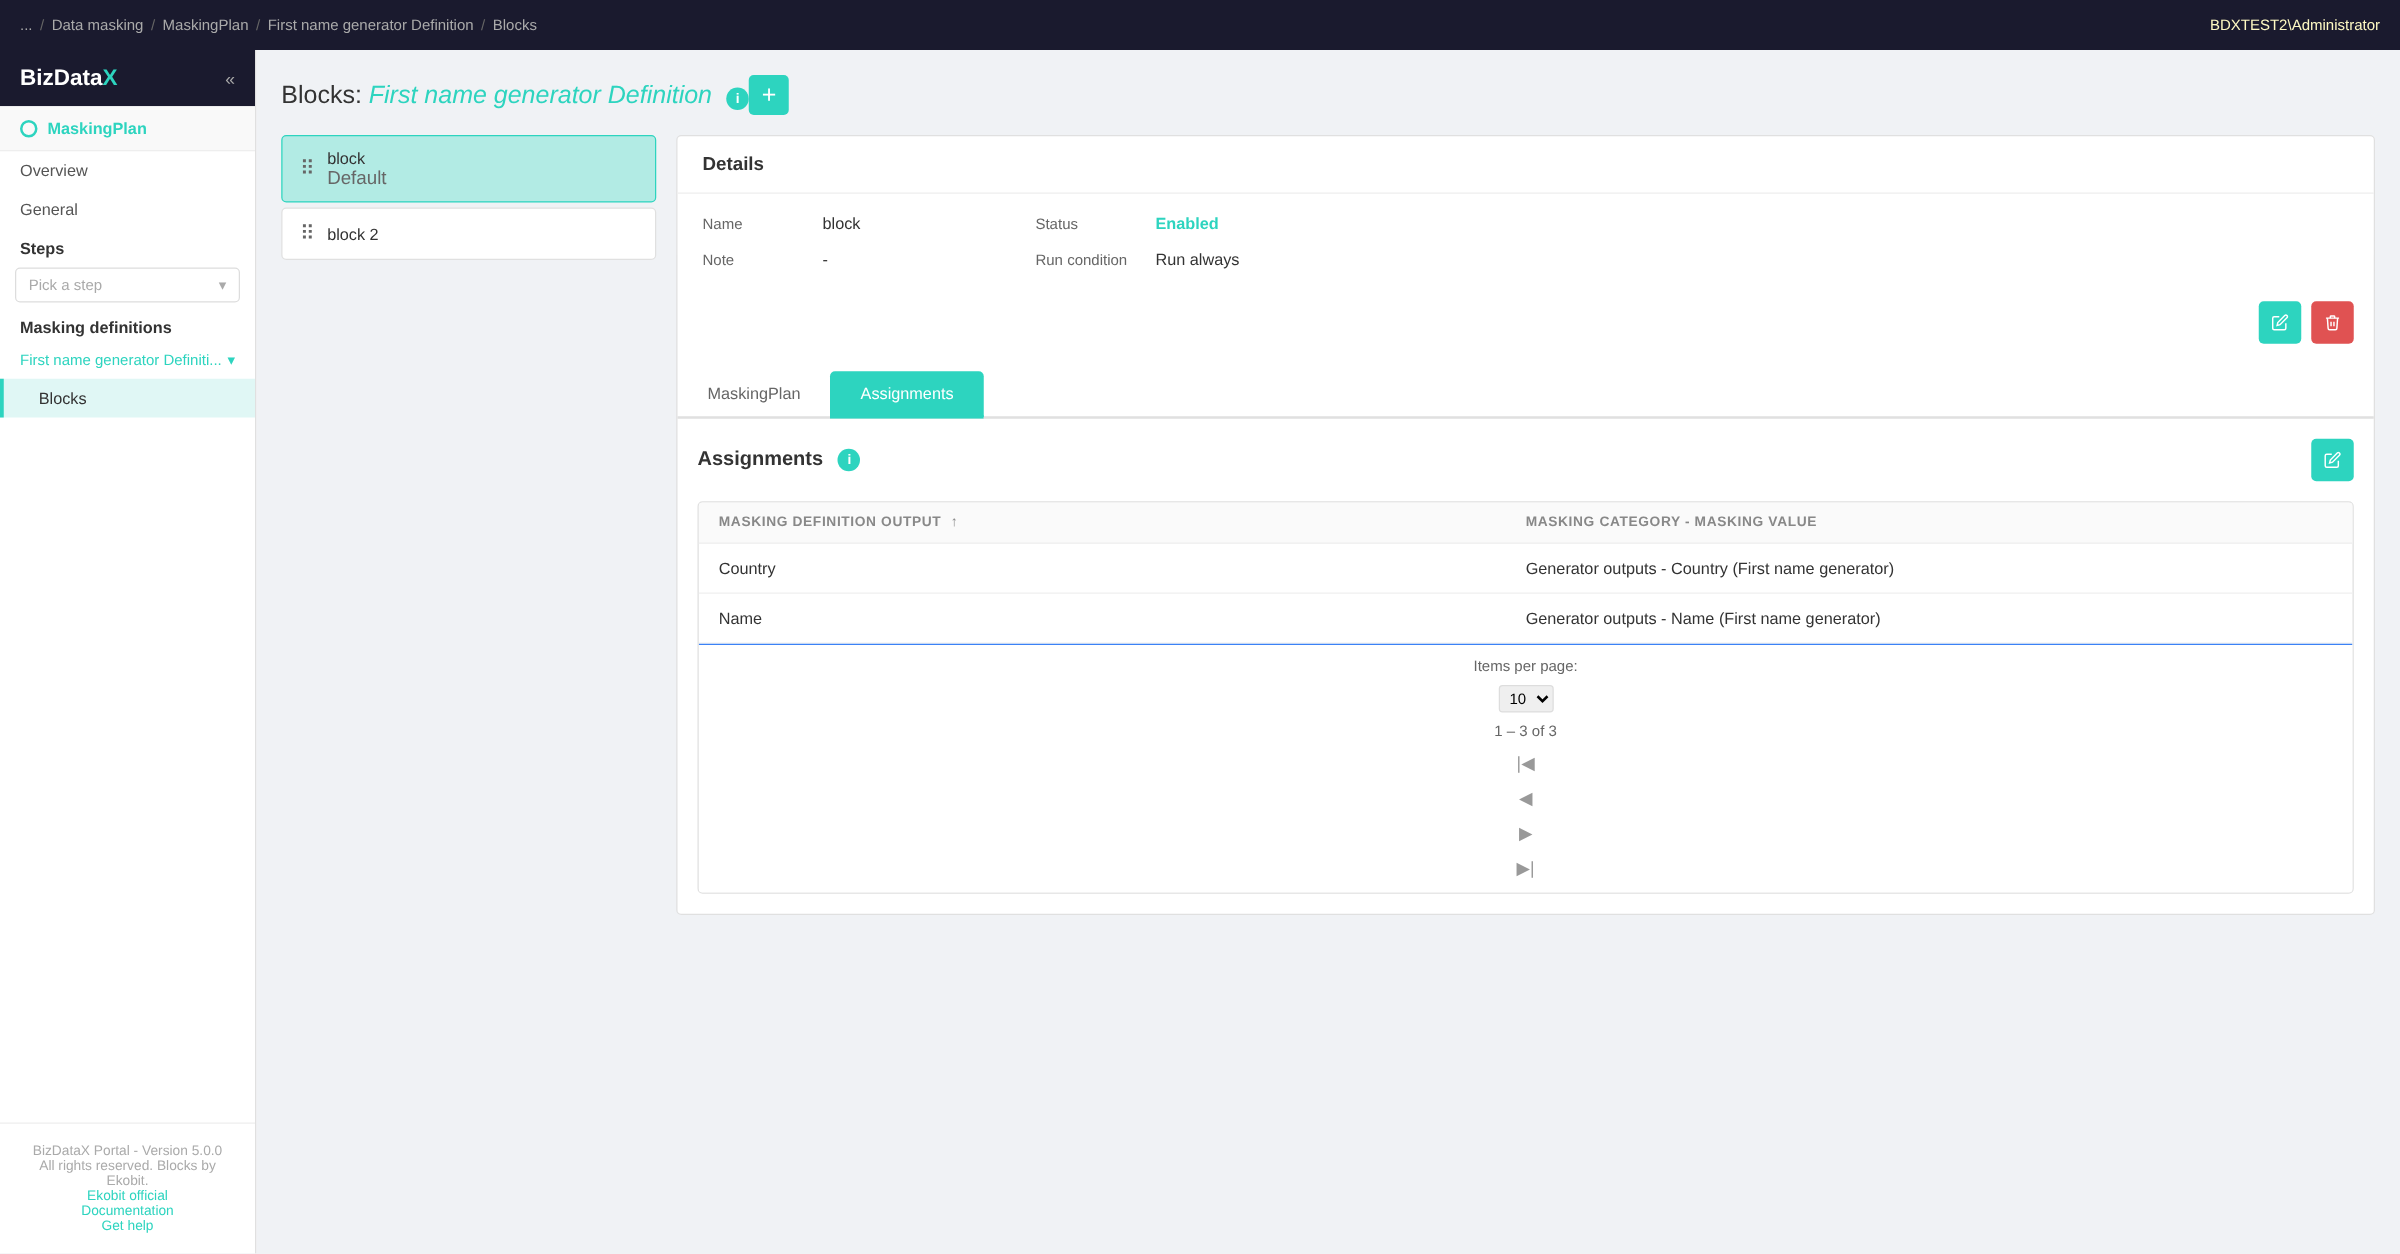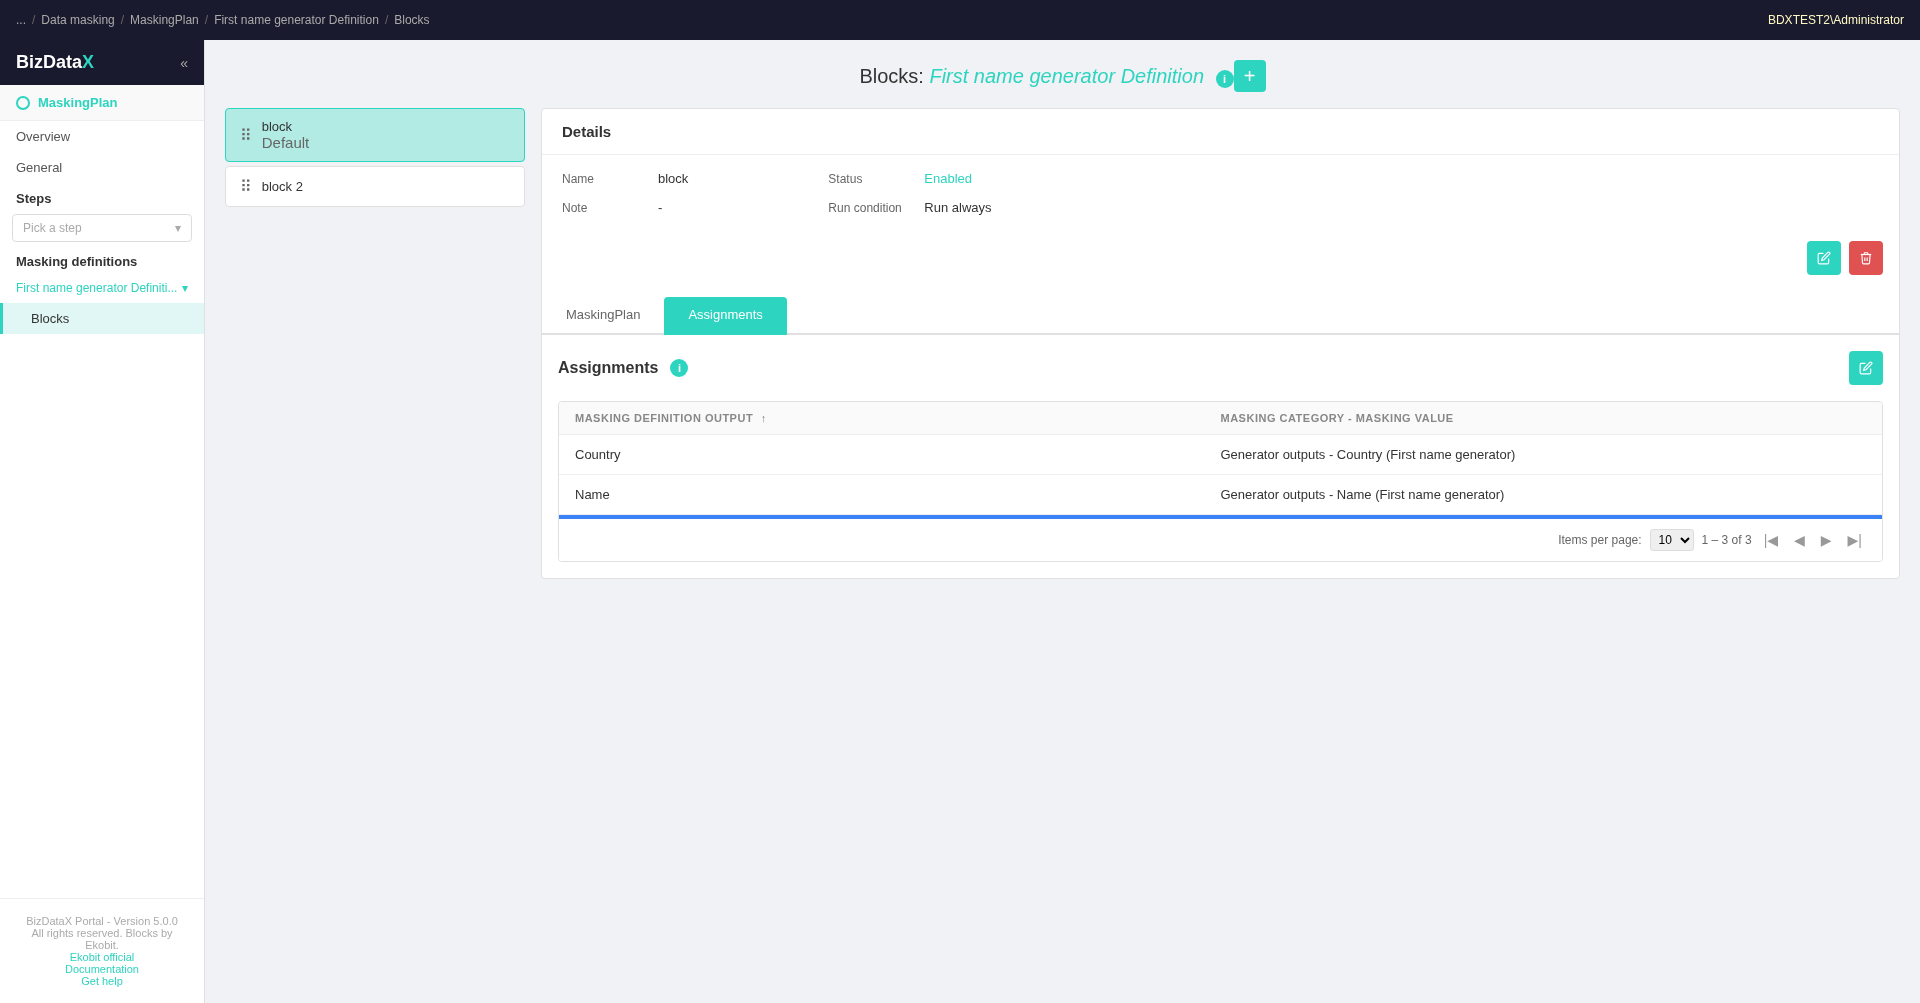--- a/index.html
+++ b/index.html
@@ -111,7 +111,7 @@
     .page-header {
       display: flex;
       align-items: center;
-      justify-content: center;
+      justify-content: flex-start;
       margin-bottom: 16px;
     }
     .page-title { font-size: 20px; color: #333; font-weight: 400; }

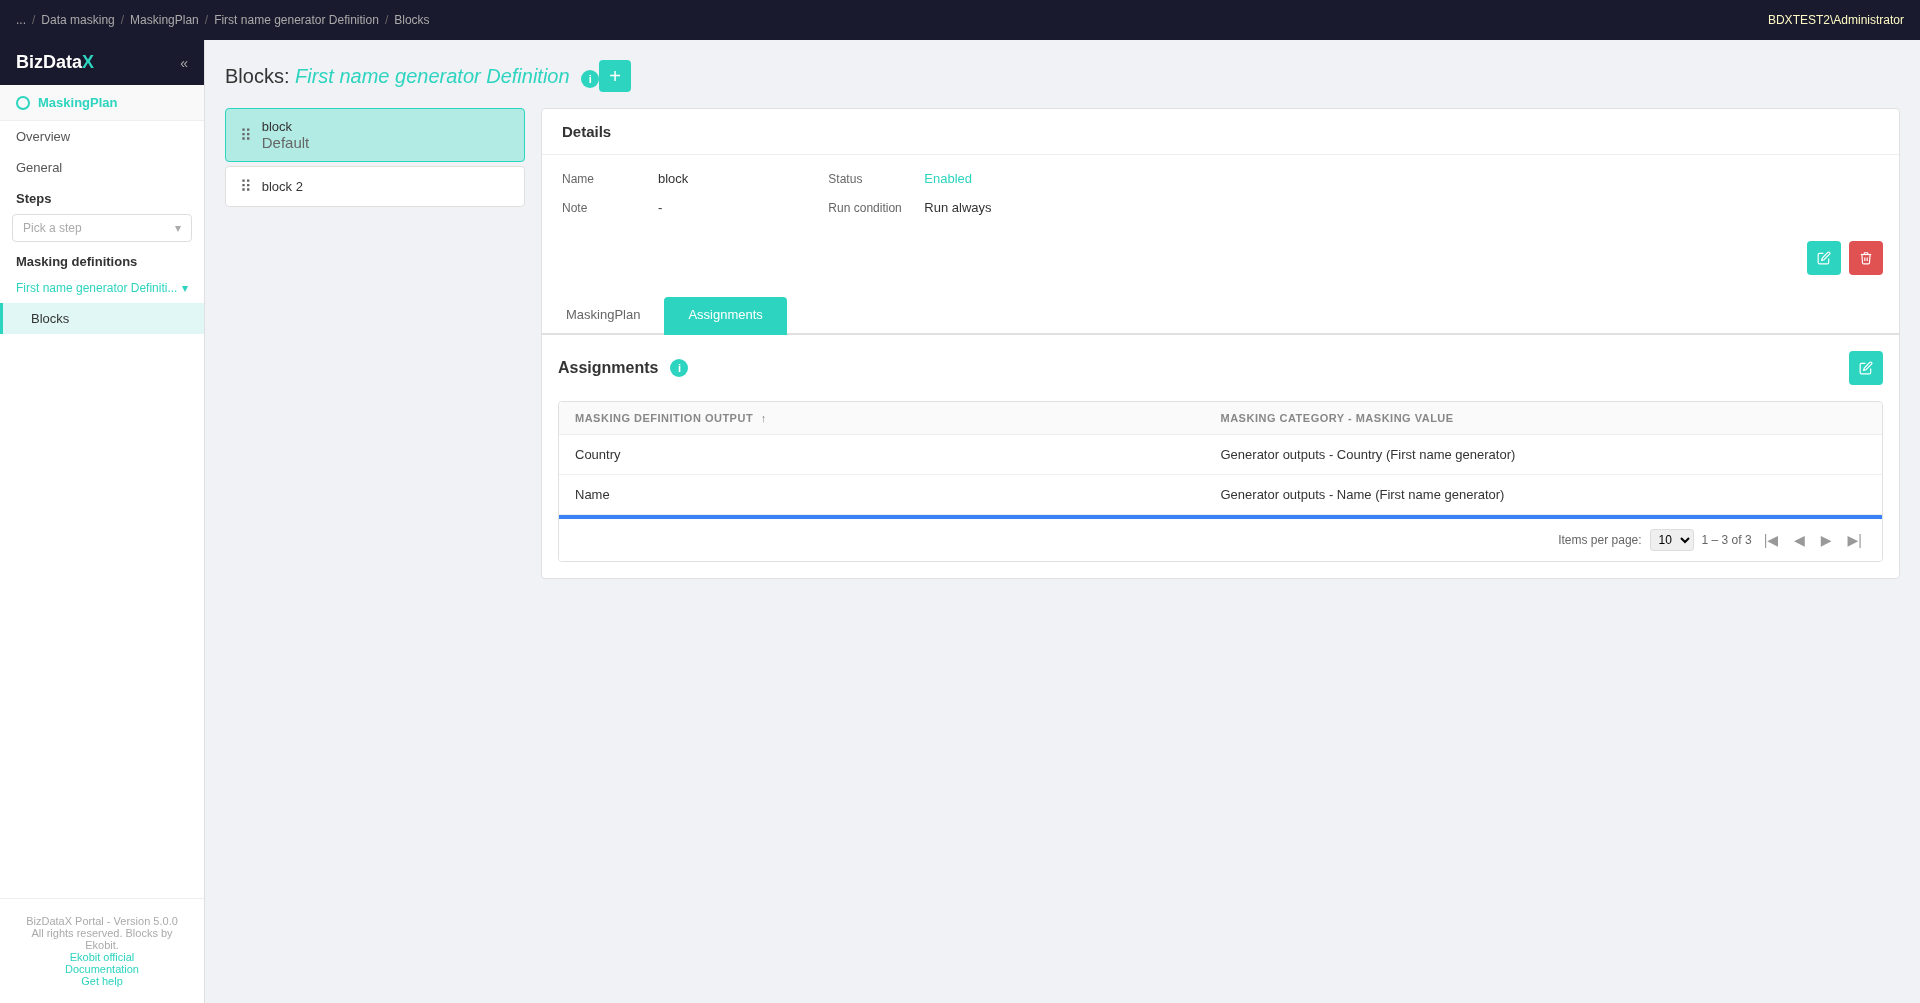--- a/index.html
+++ b/index.html
@@ -185,7 +185,7 @@
     }
     .field-label { color: #666; font-size: 12px; min-width: 80px; }
     .field-value { color: #333; font-size: 13px; }
-    .field-value.teal { color: #2dd4bf; }
+    .field-value.teal { color: #2dd4bf; font-weight: bold; }
 
     .action-buttons {
       display: flex;

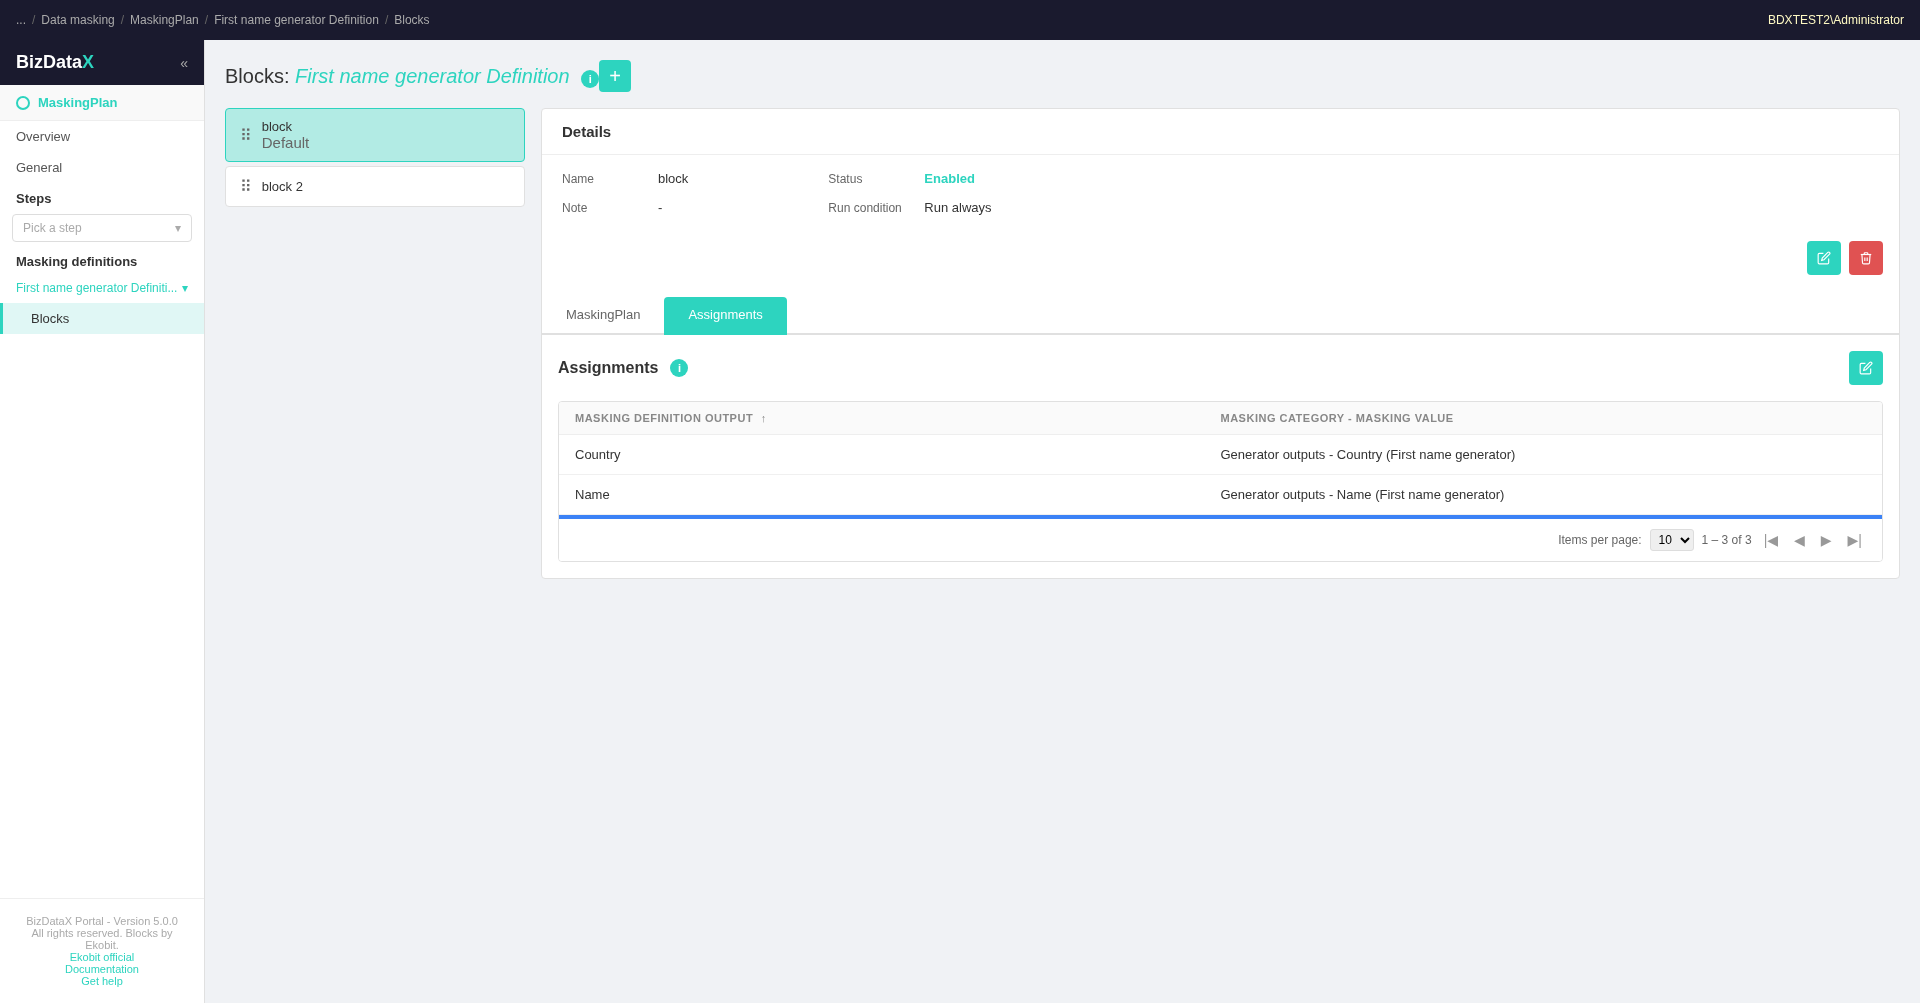--- a/index.html
+++ b/index.html
@@ -284,13 +284,14 @@
     .pagination {
       display: flex;
       align-items: center;
-      justify-content: flex-end;
+      justify-content: center;
       gap: 8px;
       padding: 10px 16px;
       font-size: 12px;
       color: #666;
       background: #fff;
-      border-top: 4px solid #3b82f6;
+      border-top: 1px solid #3b82f6;
+      flex-direction: column;
     }
     .page-size-select {
       border: 1px solid #ddd;

